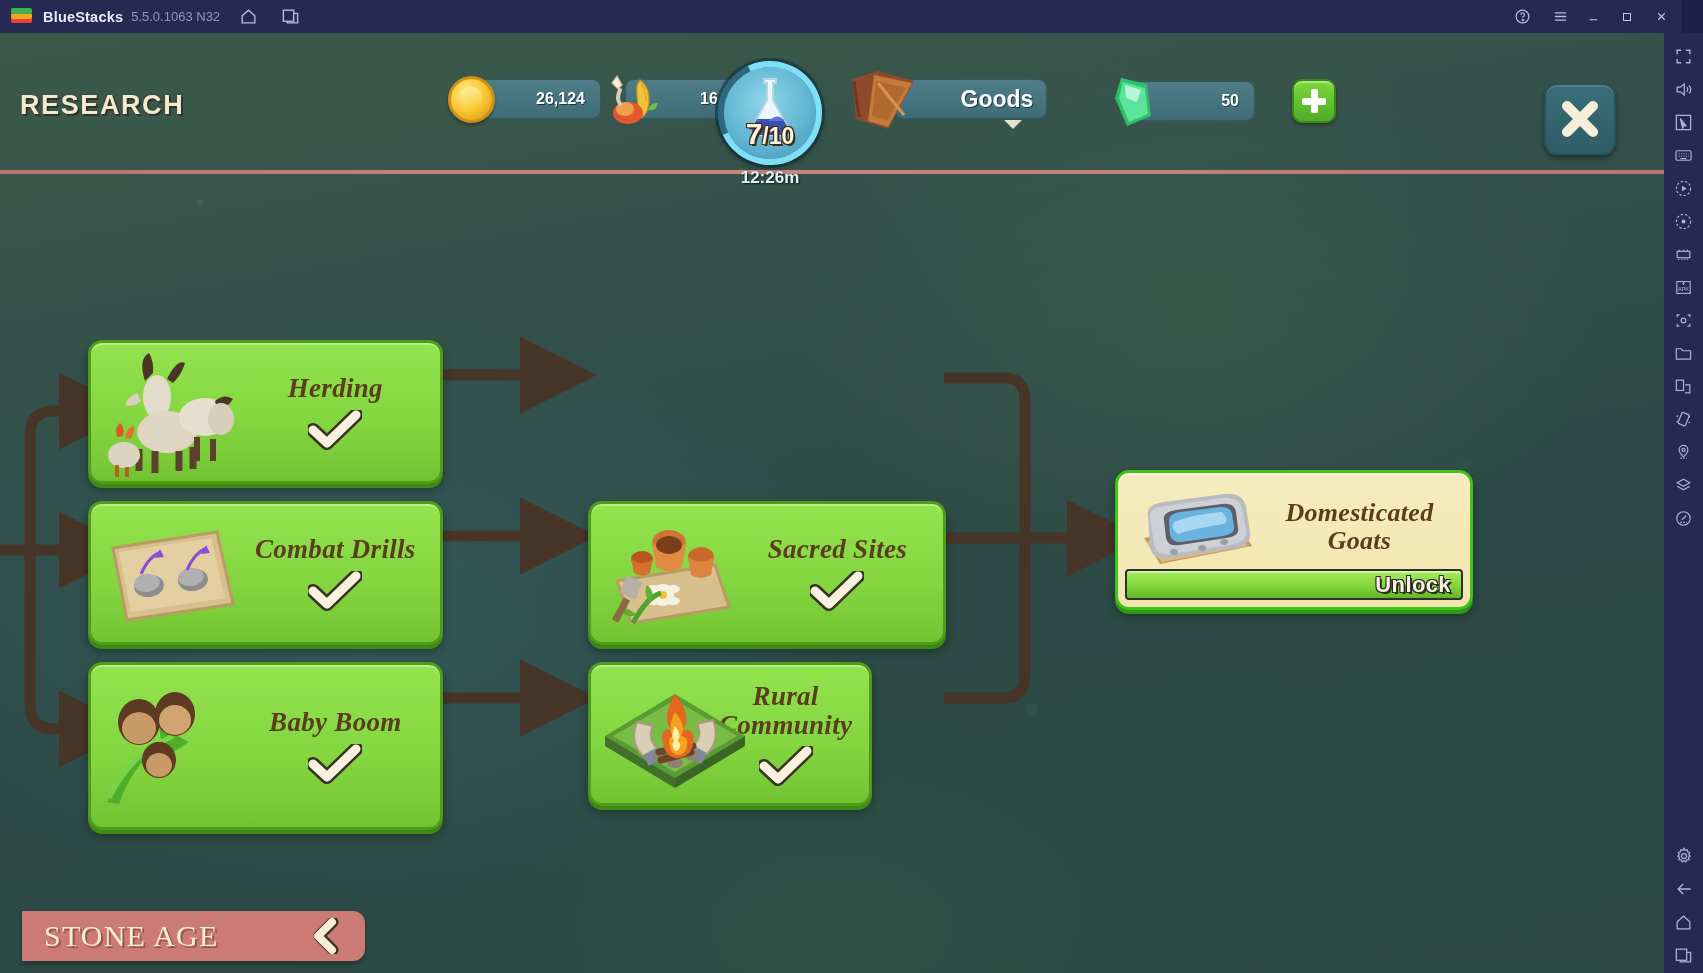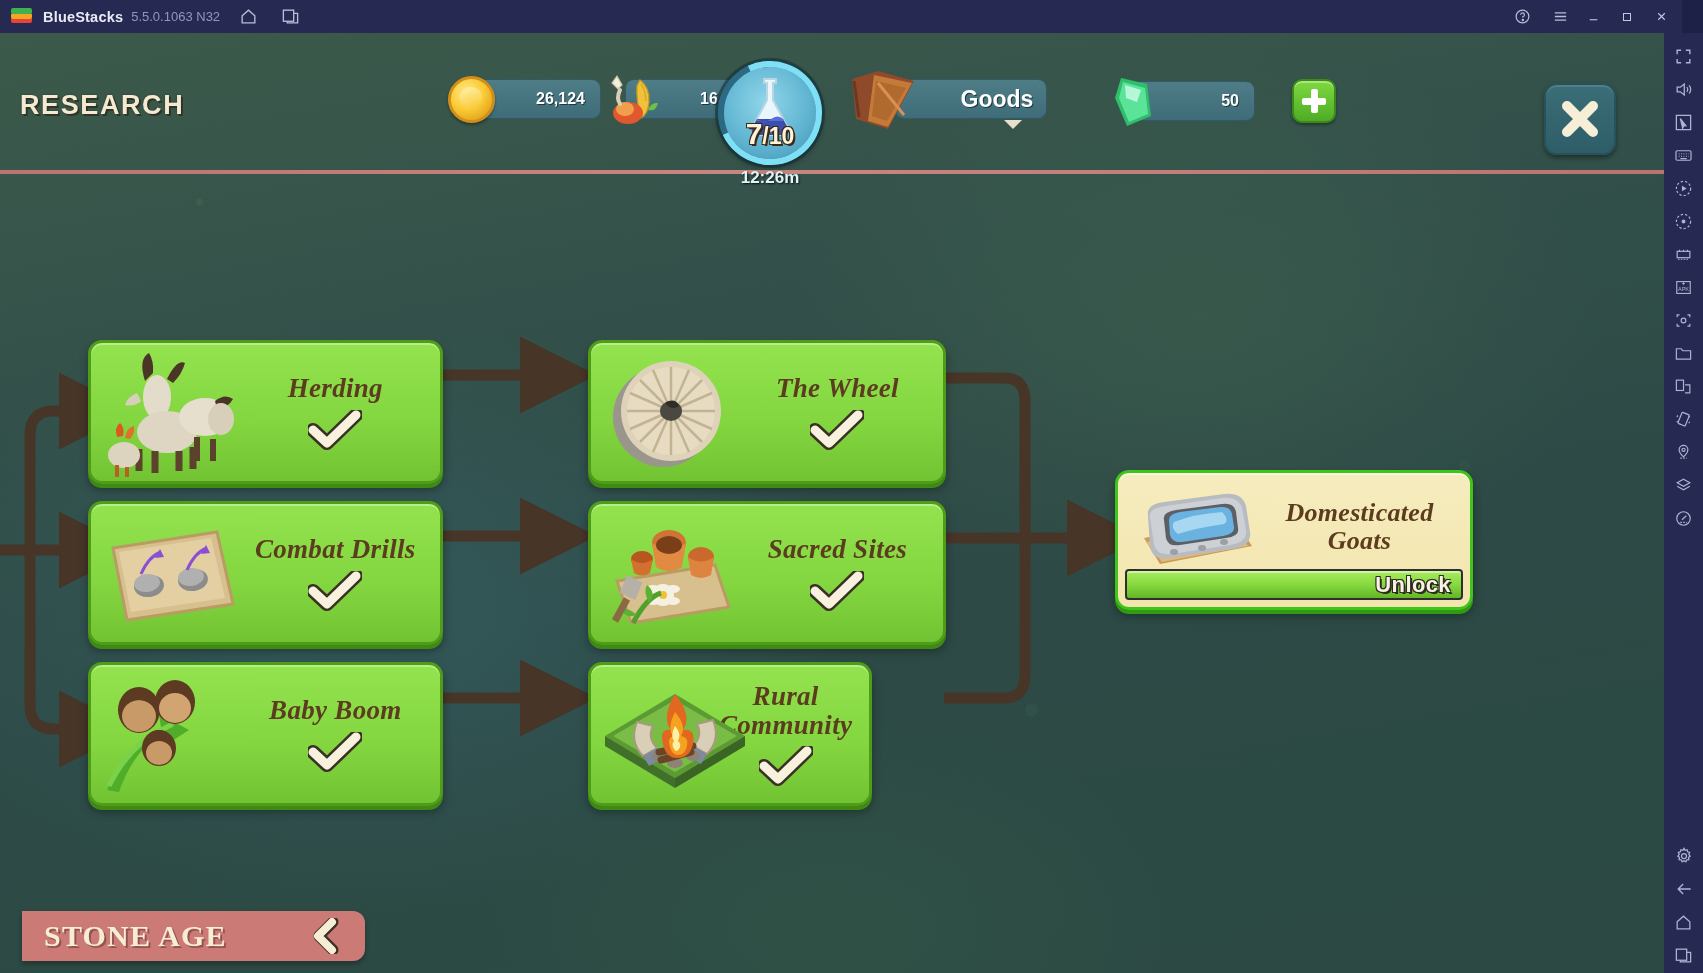--- a/index.html
+++ b/index.html
@@ -416,26 +416,6 @@
       </div>
     </div>
 
-    <div class="card" style="left:588px; top:307px; width:358px; height:144px;">
-      <svg class="card-art" width="142" height="142" viewBox="0 0 142 142">
-        <ellipse cx="66" cy="76" rx="50" ry="50" fill="#9a968c"></ellipse>
-        <ellipse cx="74" cy="70" rx="50" ry="50" fill="#ded3b8"></ellipse>
-        <ellipse cx="74" cy="70" rx="44" ry="44" fill="#e7dcc2"></ellipse>
-        <g stroke="#c2b394" stroke-width="2.5">
-          <path d="M74 26 V114 M30 70 H118 M43 39 L105 101 M105 39 L43 101"></path>
-          <path d="M56 29 L92 111 M56 111 L92 29 M33 52 L115 88 M33 88 L115 52"></path>
-        </g>
-        <ellipse cx="74" cy="70" rx="11" ry="10" fill="#4b4741"></ellipse>
-        <path d="M68 62 q10 -6 14 3 q-8 5 -14 -3z" fill="#2f2c28"></path>
-      </svg>
-      <div class="card-body">
-        <div class="card-name">The Wheel</div>
-        <svg class="card-check" width="54" height="40" viewBox="0 0 54 40">
-          <path d="M5 20 L19 33 L48 5" stroke="#3a3024" stroke-width="14" fill="none" stroke-linecap="round" stroke-linejoin="round"></path>
-          <path d="M5 20 L19 33 L48 5" stroke="#f7f1dd" stroke-width="9" fill="none" stroke-linecap="round" stroke-linejoin="round"></path>
-        </svg>
-      </div>
-    </div>
 
     <div class="card" style="left:88px; top:468px; width:355px; height:144px;">
       <svg class="card-art" width="150" height="130" viewBox="0 0 150 130">

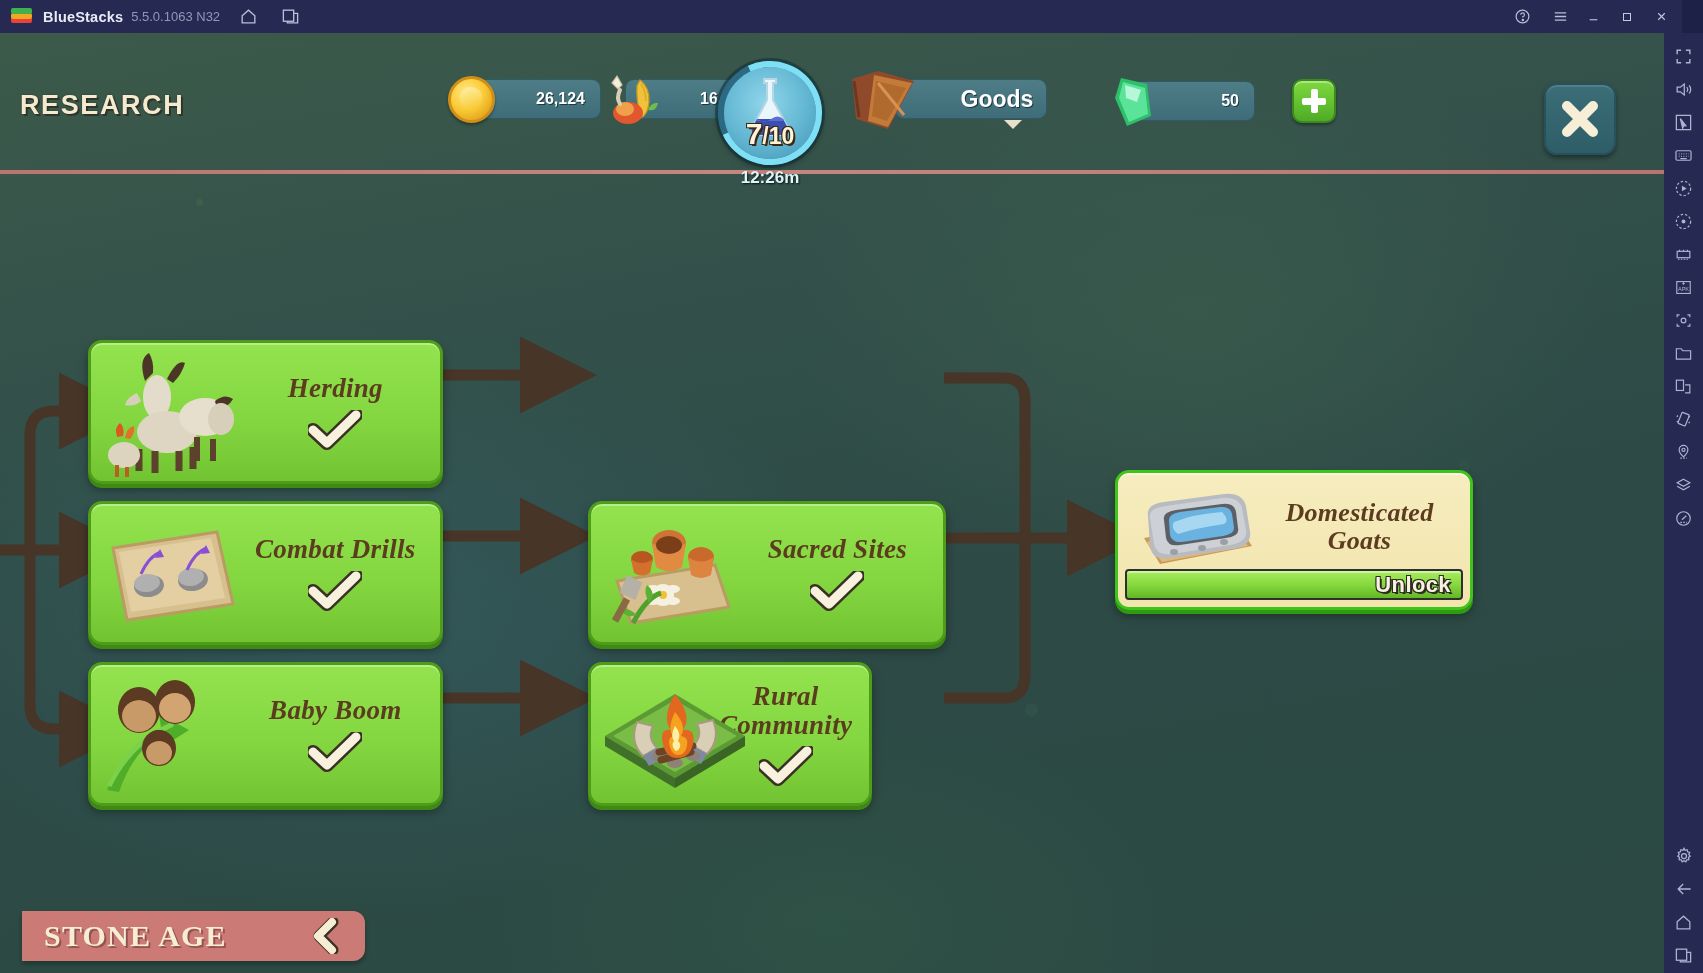--- a/index.html
+++ b/index.html
@@ -472,7 +472,7 @@
       </div>
     </div>
 
-    <div class="card" style="left:88px; top:629px; width:355px; height:144px;">
+    <div class="card" style="left:88px; top:629px; width:355px; height:168px;">
       <svg class="card-art" width="152" height="140" viewBox="0 0 152 140">
         <path d="M10 126 q20 -44 54 -62 l-2 -14 l30 16 l-28 18 l-2 -12 q-26 16 -40 56z" fill="#4fad2a"></path>
         <path d="M12 122 q20 -40 52 -56 l12 -6" stroke="#7ad14a" stroke-width="5" fill="none"></path>

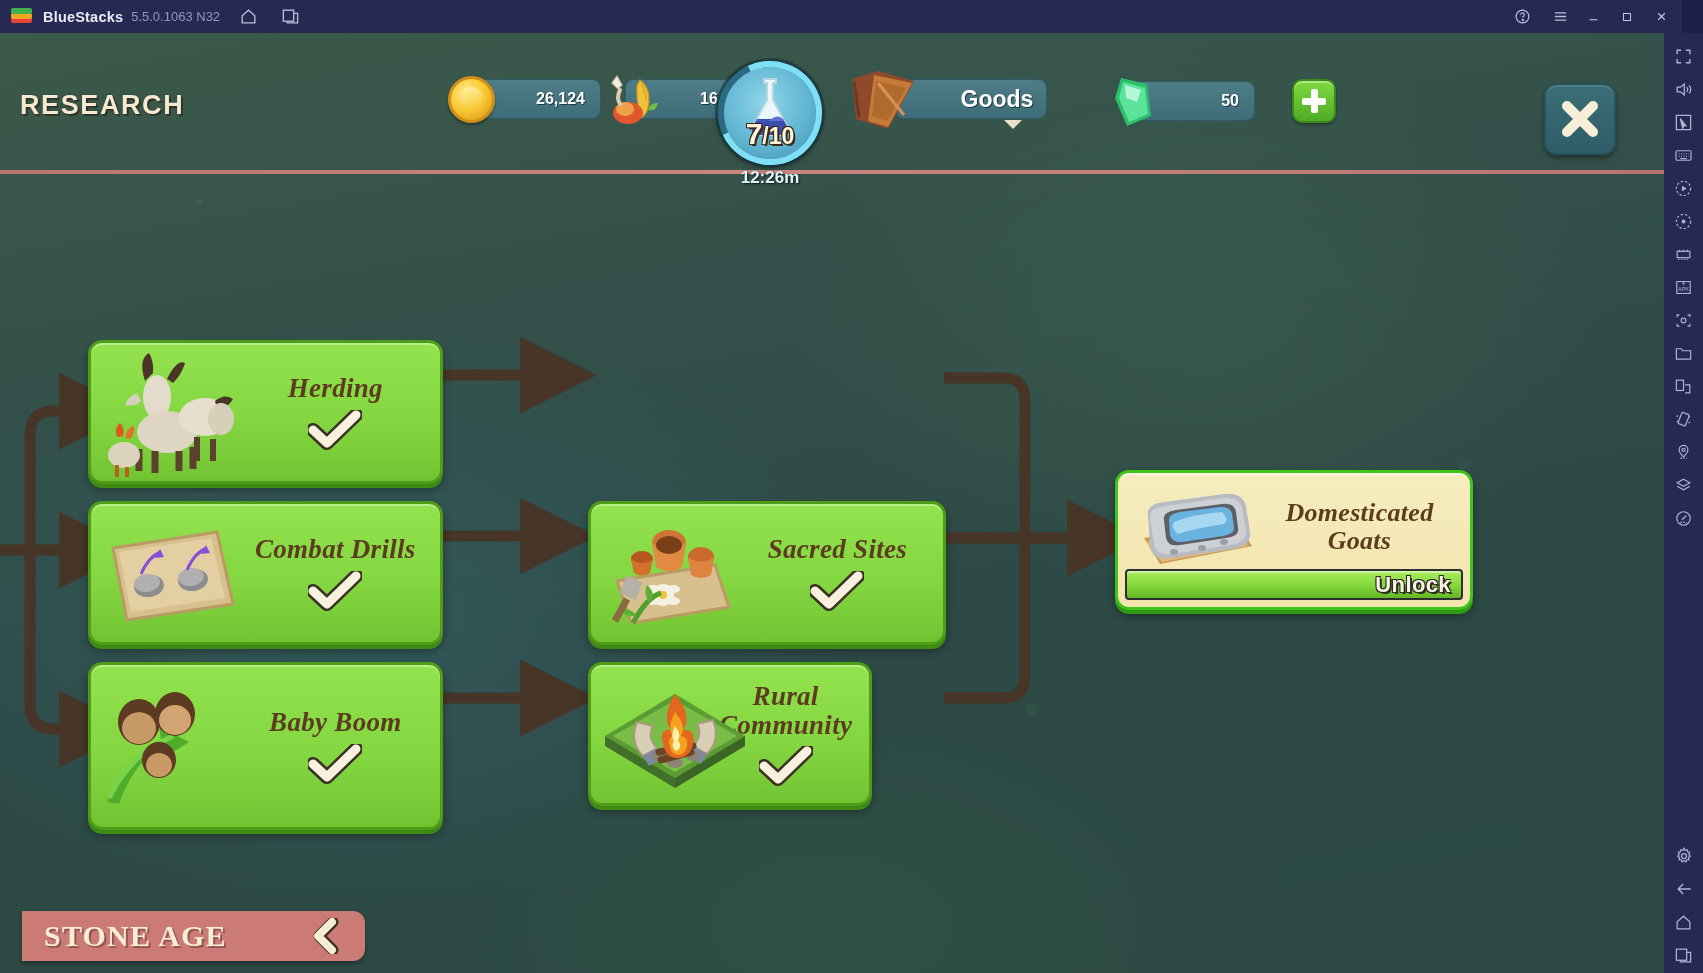--- a/index.html
+++ b/index.html
@@ -232,7 +232,7 @@
   .age-label{
     margin-left:22px;
     font-family:"Liberation Serif", serif;
-    font-size:30px; font-weight:bold; letter-spacing:1.2px;
+    font-size:30px; font-weight:normal; letter-spacing:1.2px;
     color:#f6edd4;
     text-shadow: 2px 2px 0 rgba(90,45,45,.5);
   }

